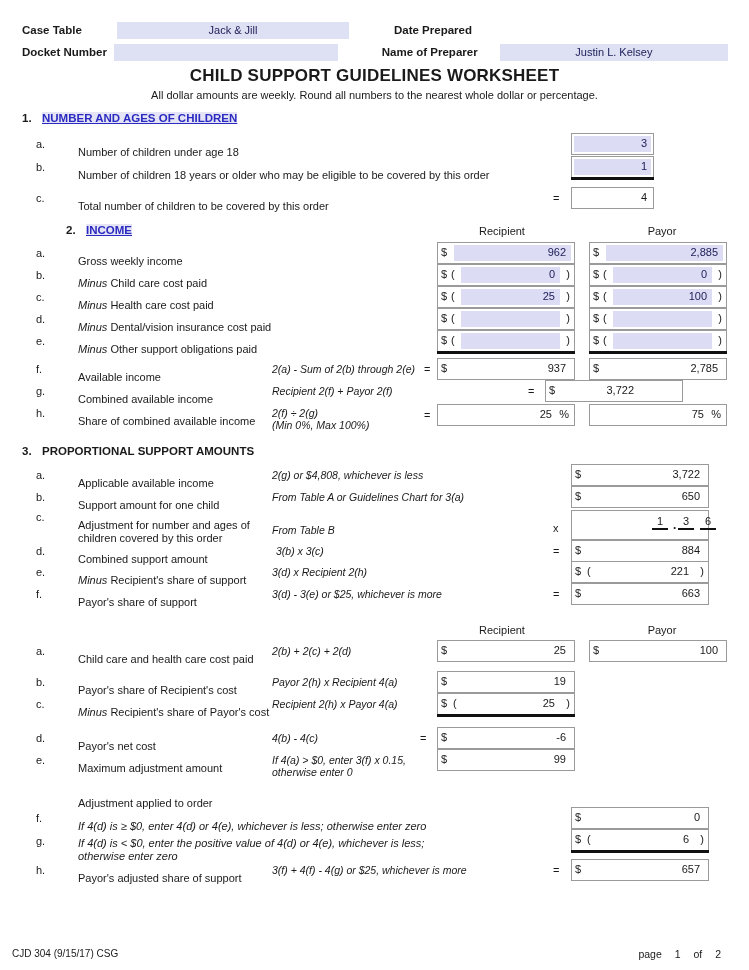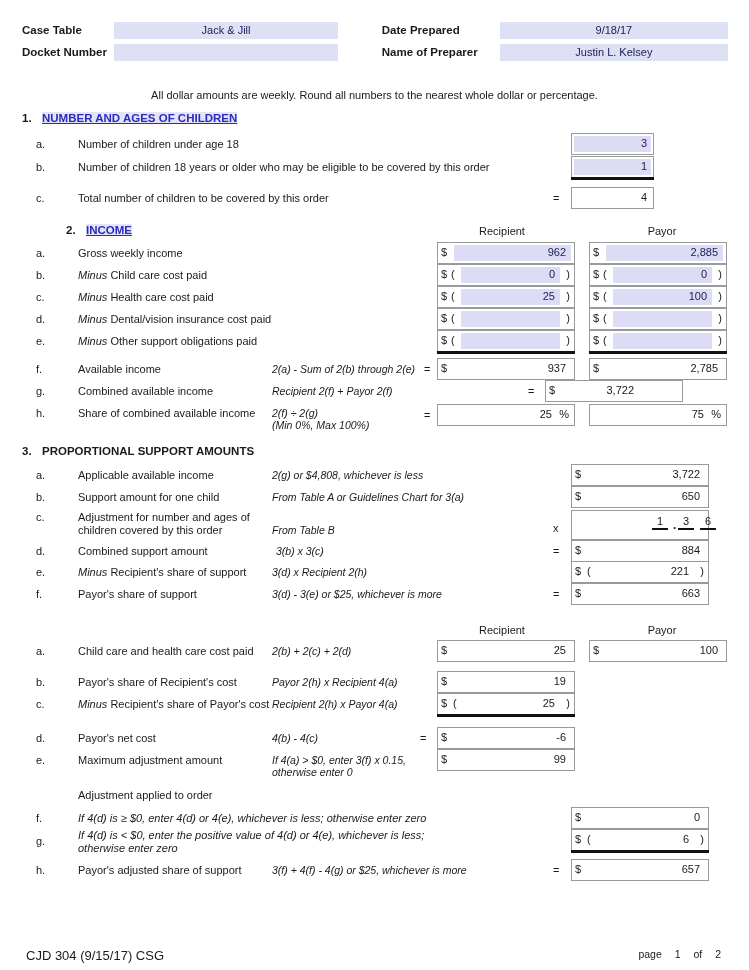--- a/index.html
+++ b/index.html
@@ -214,7 +214,6 @@
       <div class="hdr-fill f1">Jack &amp; Jill</div>
       <div class="hdr-gap"></div>
       <div class="hdr-lbl l2">Date Prepared</div>
-      <div class="hdr-fill f2">9/18/17</div>
     </div>
     <div class="hdr-row">
       <div class="hdr-lbl l1">Docket Number</div>

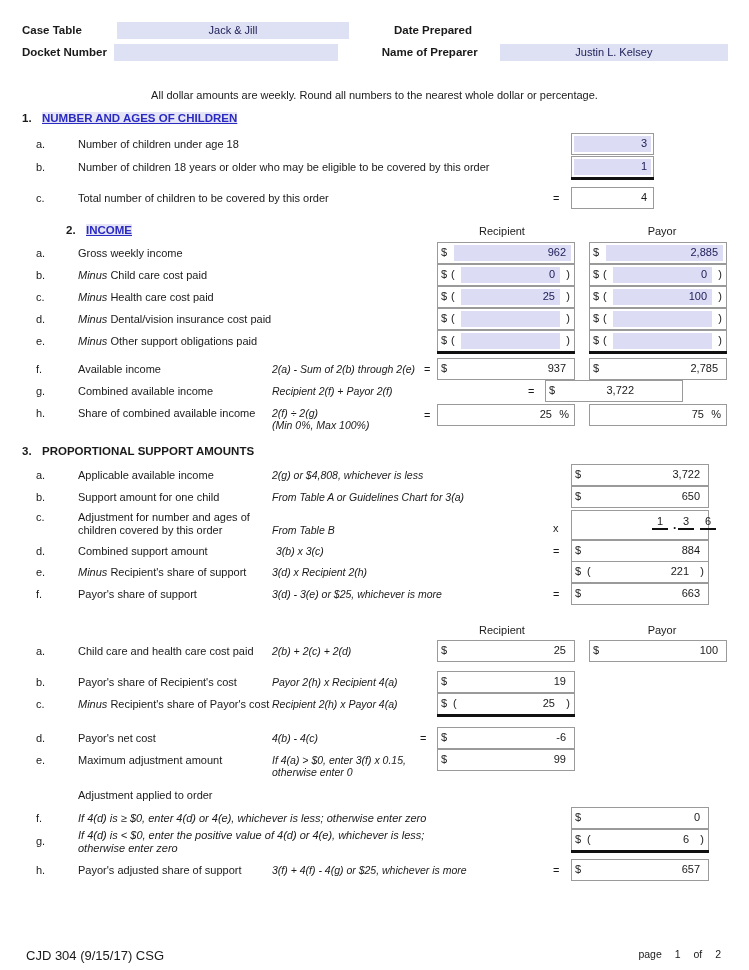--- a/index.html
+++ b/index.html
@@ -224,6 +224,7 @@
     </div>
   </div>
 
+  <div class="doc-title">CHILD SUPPORT GUIDELINES WORKSHEET</div>
   <div class="doc-sub">All dollar amounts are weekly.  Round all numbers to the nearest whole dollar or percentage.</div>
 
   <div class="sec" style="left:22px; top:112px;">

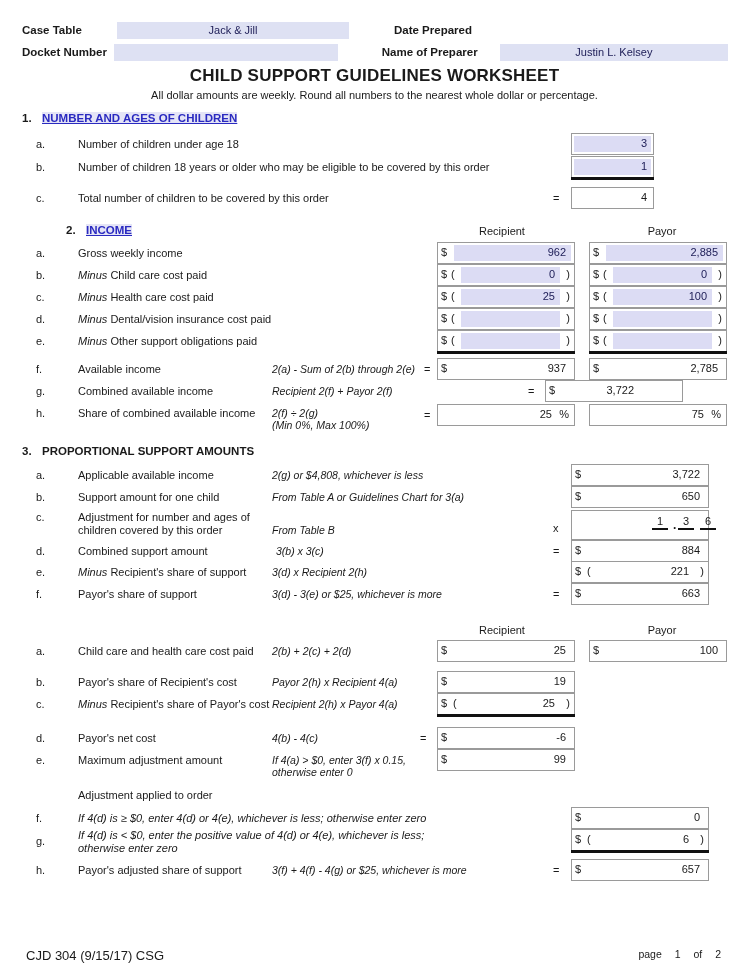--- a/index.html
+++ b/index.html
@@ -100,7 +100,7 @@
   }
   .item .txt {
     position: absolute;
-    left: 22px; top: 0; padding-left: 20px;
+    left: 22px; top: 8px; padding-left: 20px;
   }
   .formula {
     position: absolute;

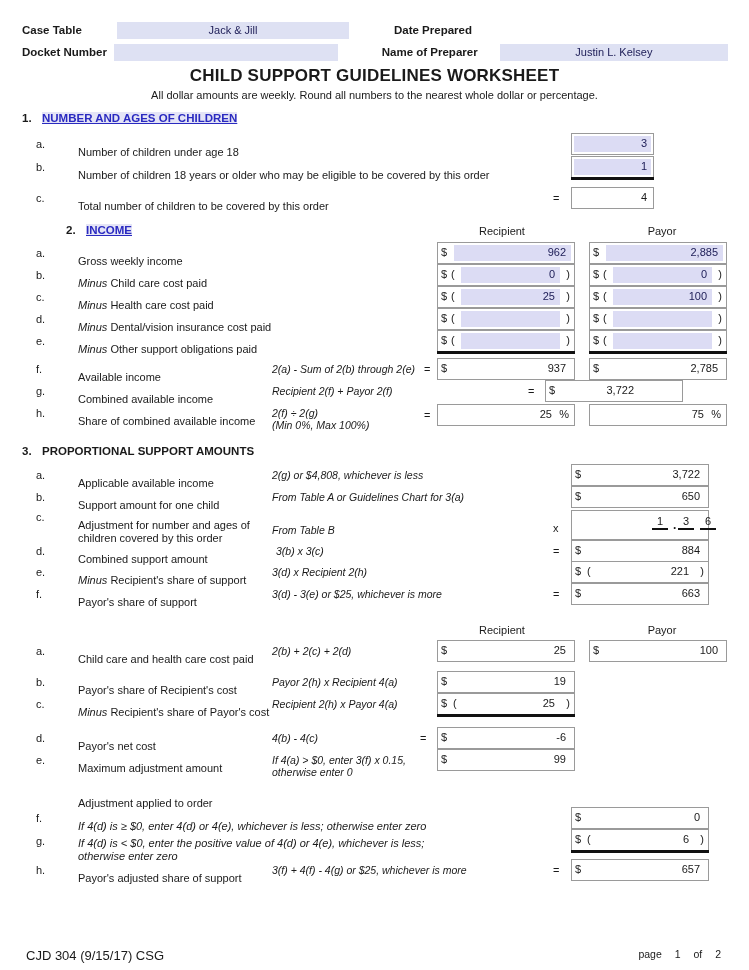--- a/index.html
+++ b/index.html
@@ -192,8 +192,8 @@
   
   .foot-l {
     position: absolute;
-    left: 26px; top: 948px;
-    font-size: 13px;
+    left: 12px; top: 948px;
+    font-size: 10px;
   }
   .foot-r {
     position: absolute;

